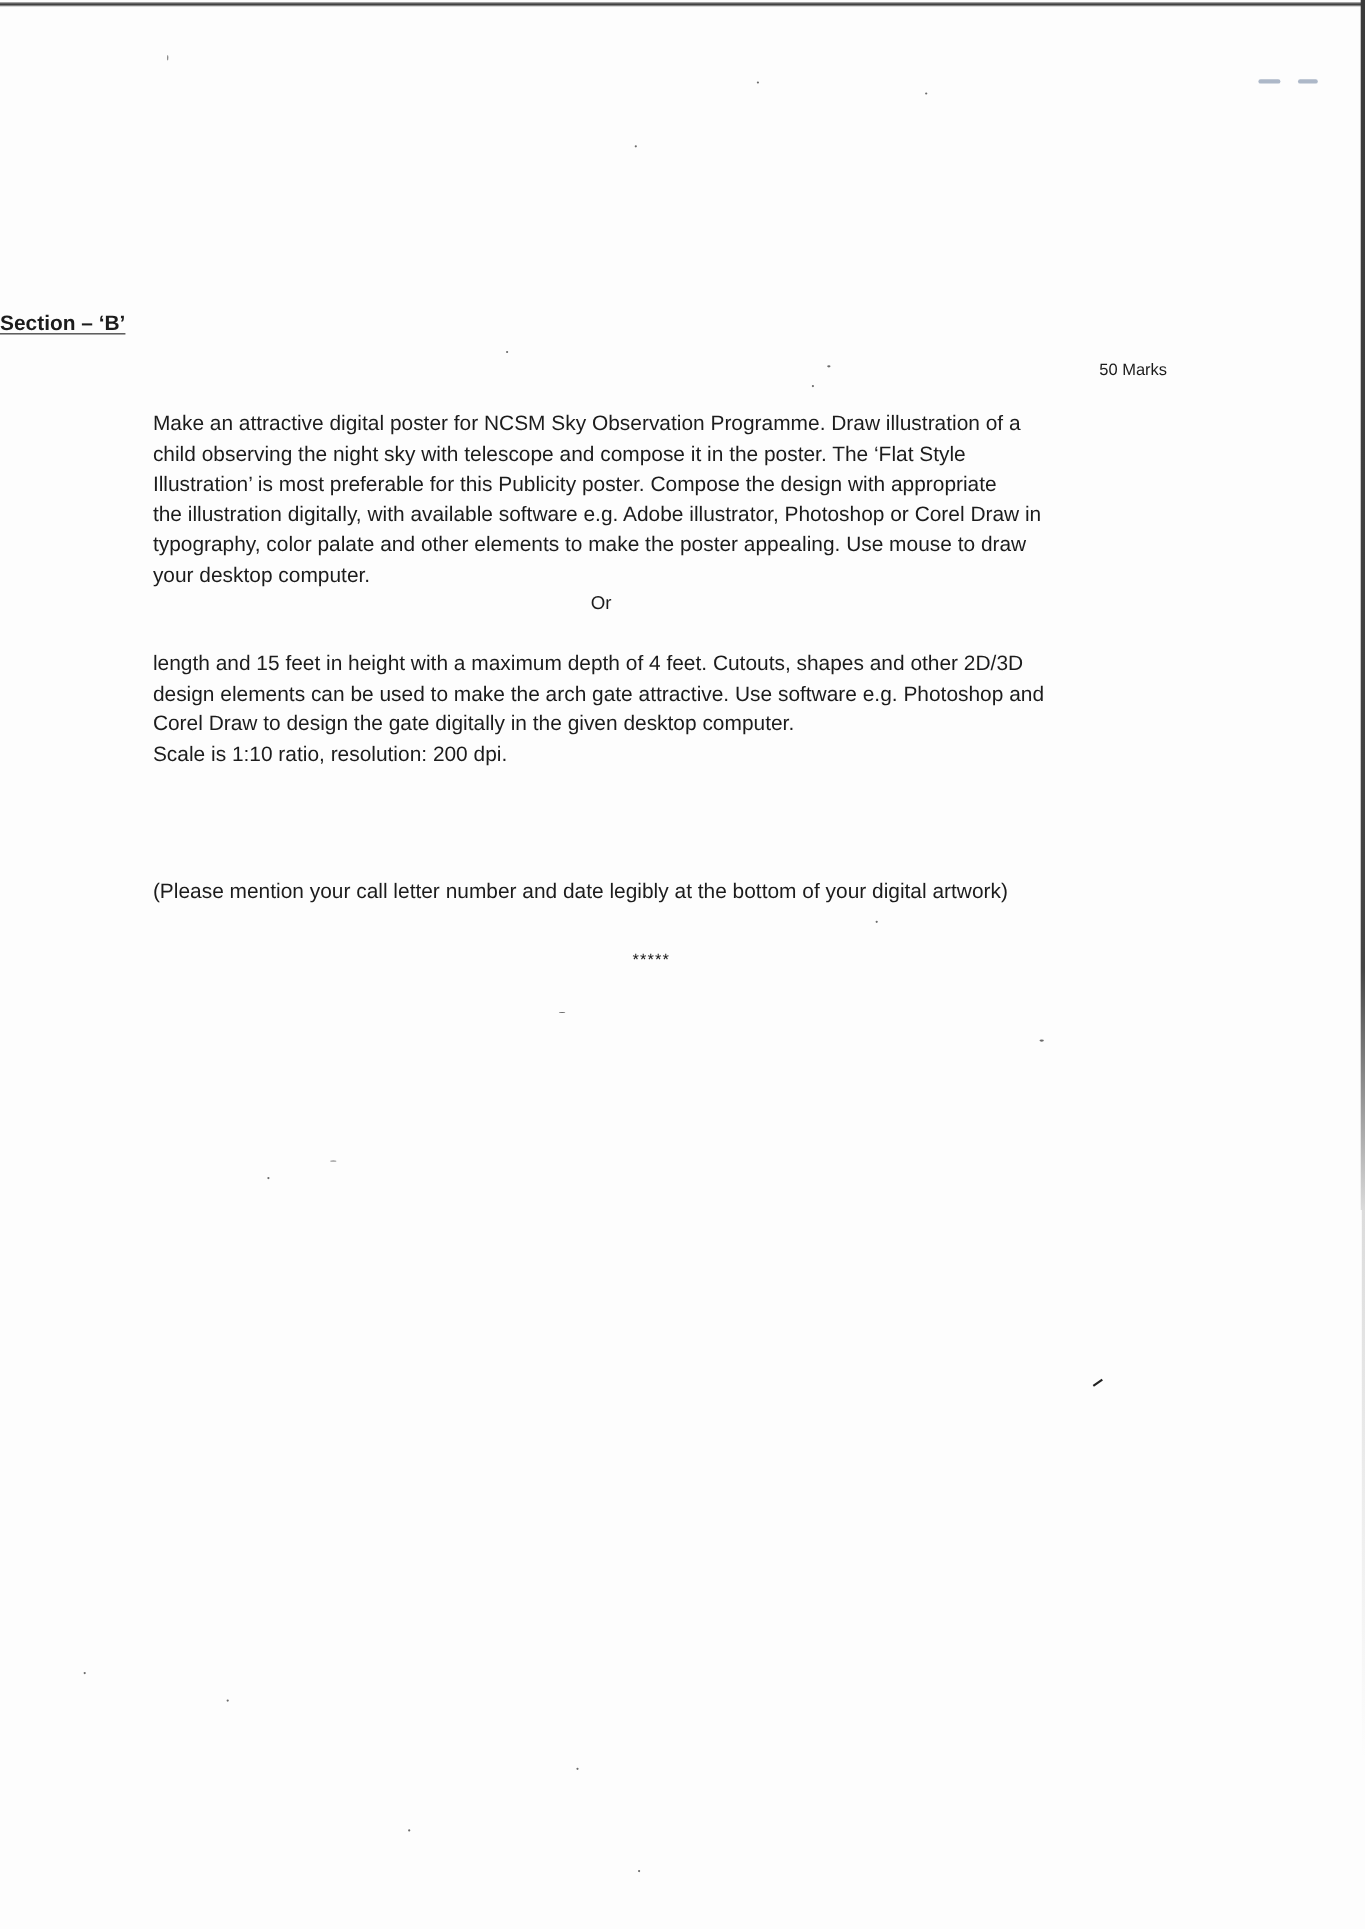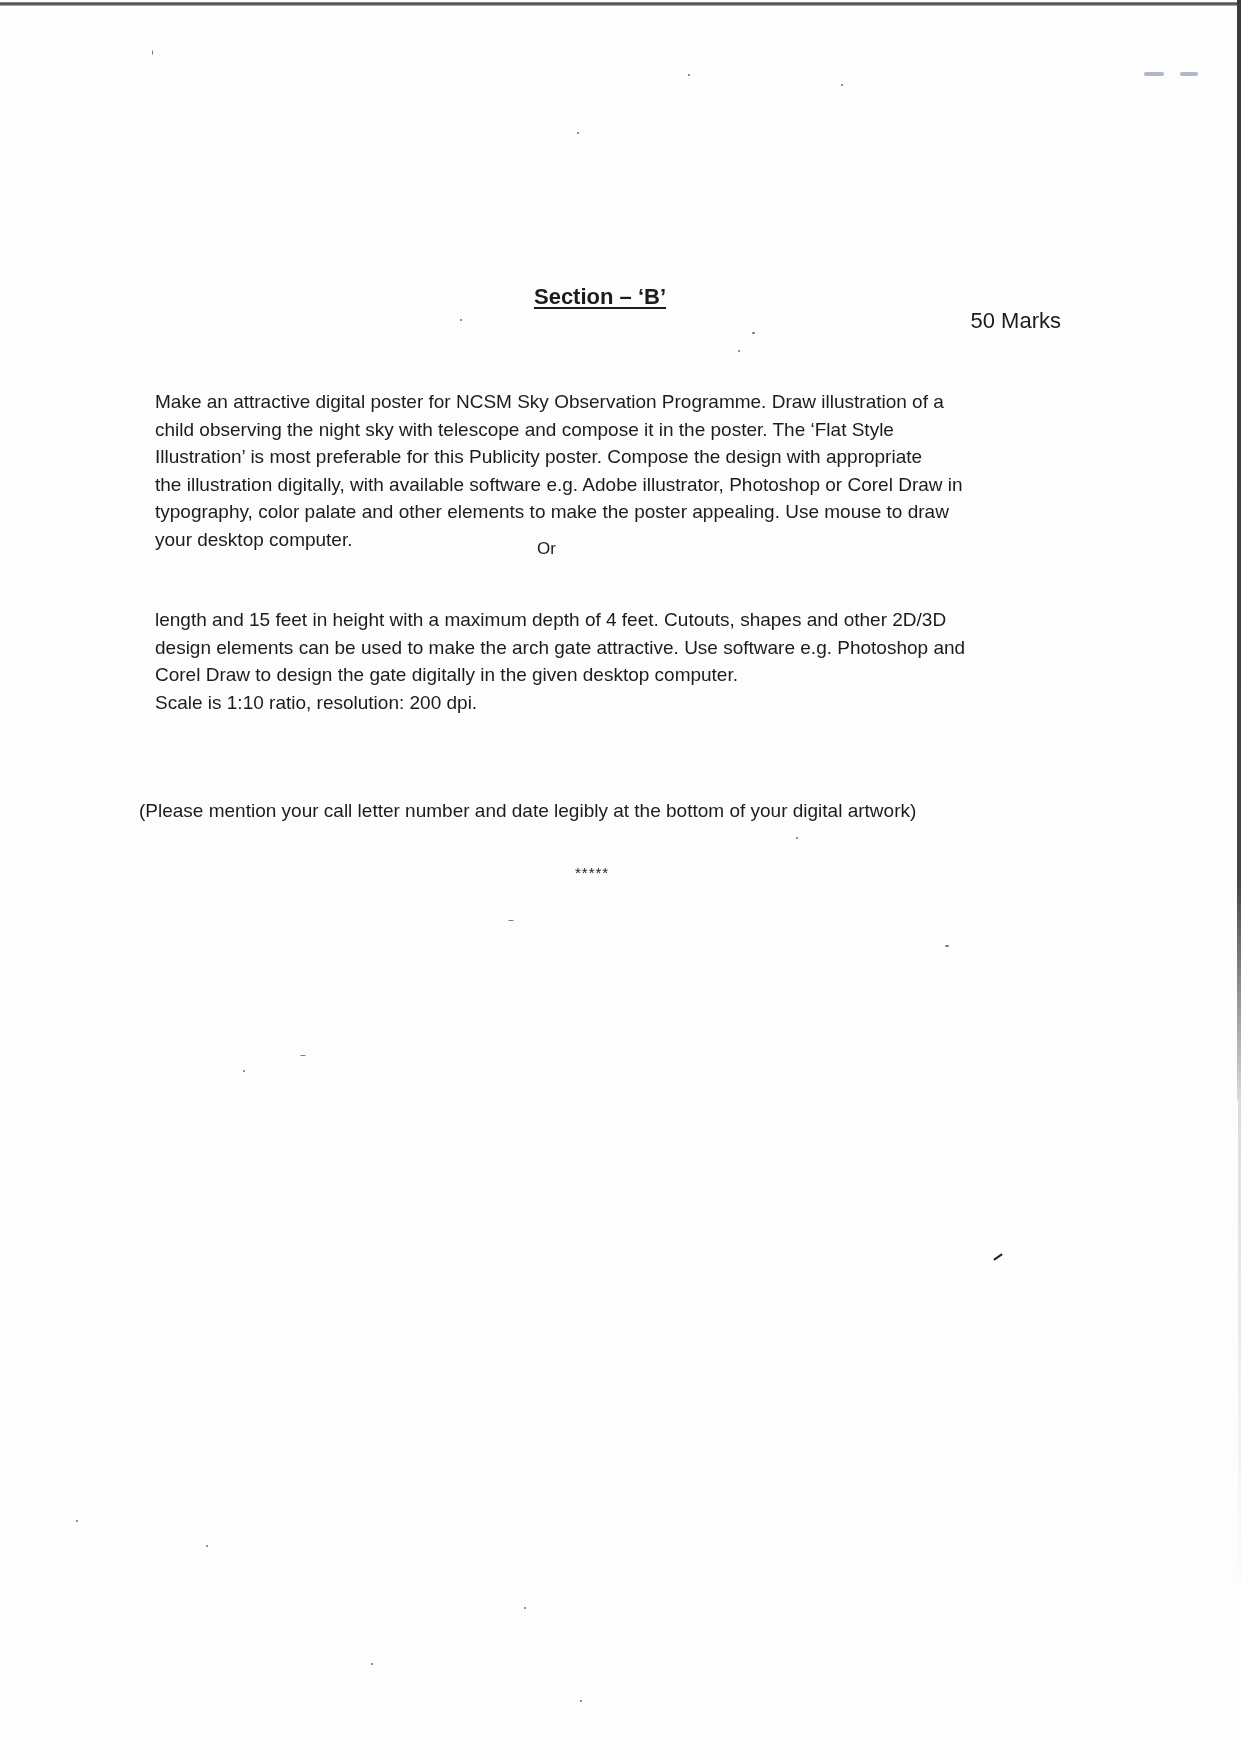--- a/index.html
+++ b/index.html
@@ -56,8 +56,8 @@
       position: absolute;
       left: 0; width: 1200px;
       top: 284px;
-      text-align: center;
-      font-size: 22px;
+      text-align: left;
+      font-size: 19px;
       font-weight: bold;
       text-decoration: underline;
       text-underline-offset: 3px;

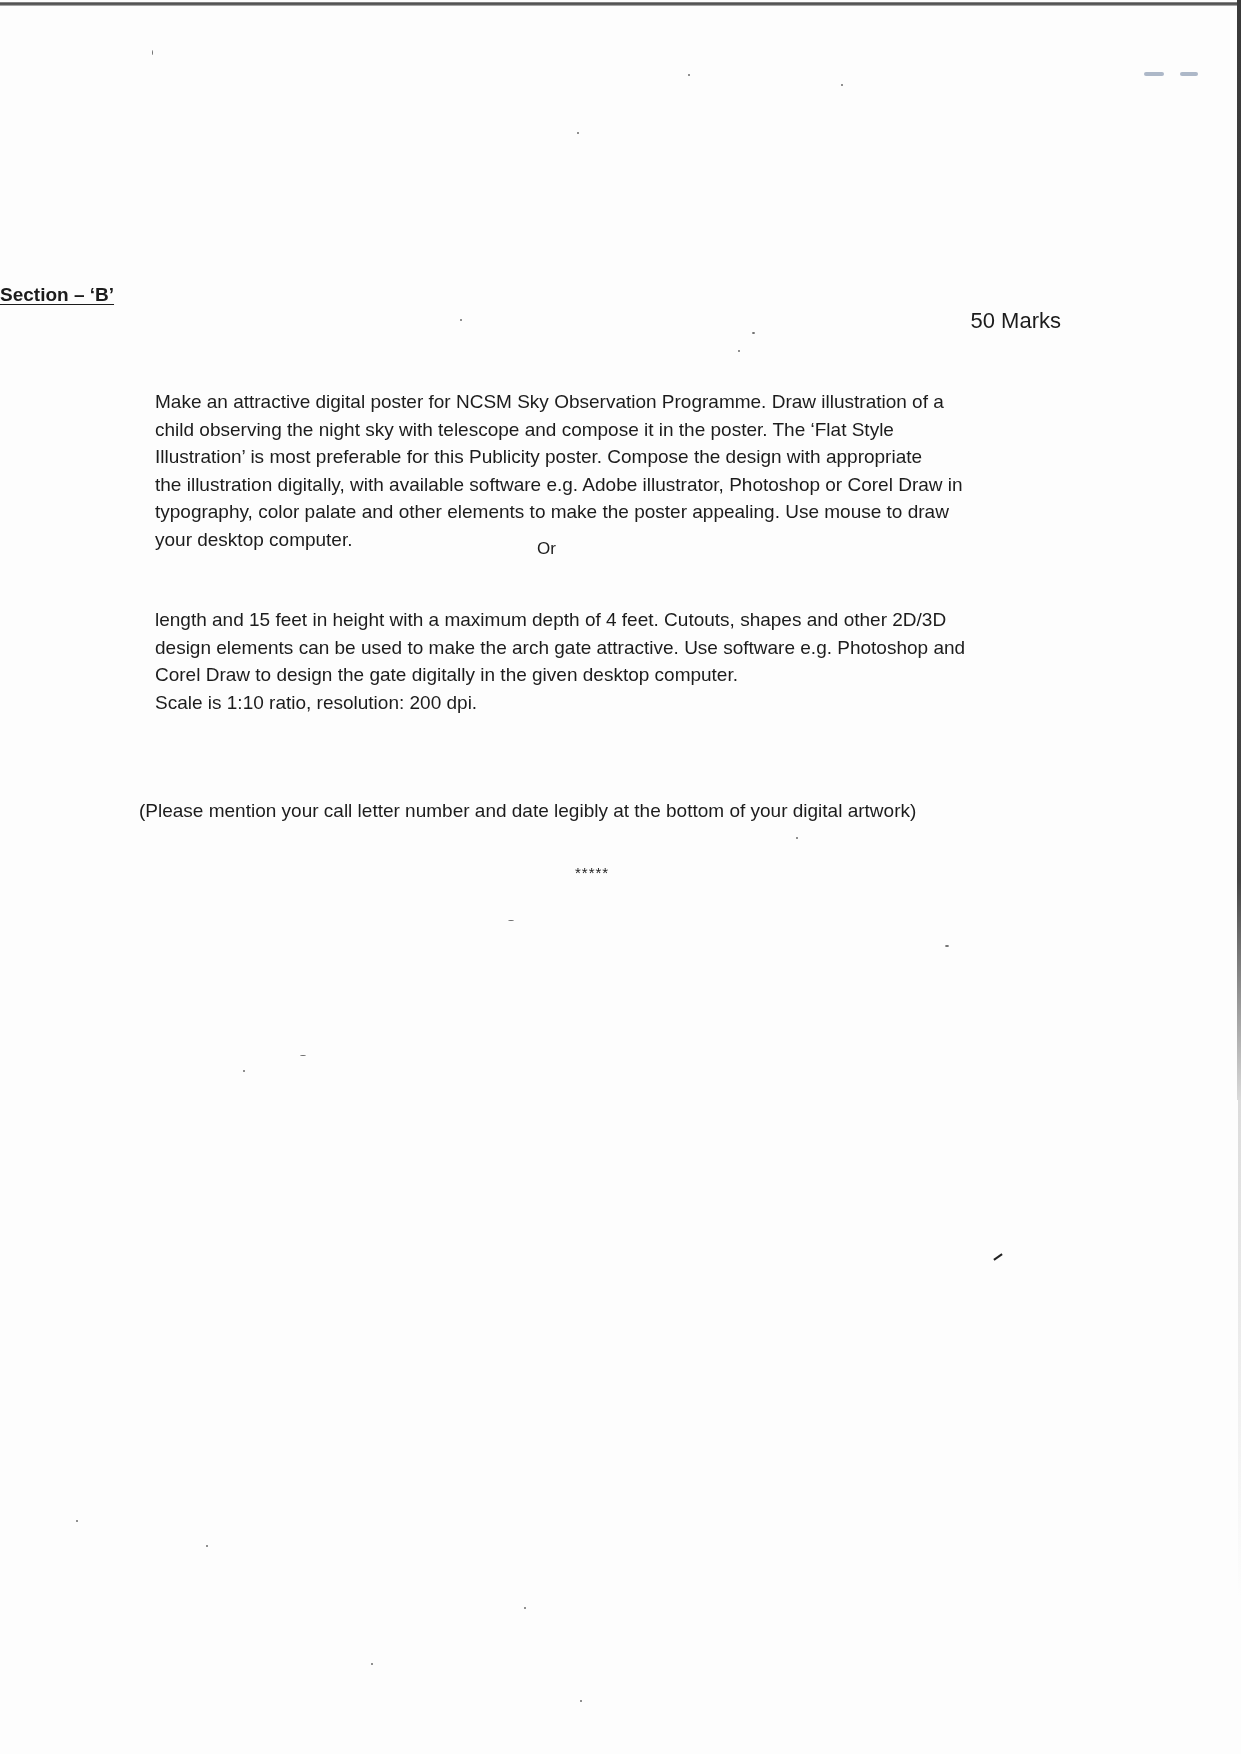--- a/index.html
+++ b/index.html
@@ -65,8 +65,8 @@
     .marks {
       position: absolute;
       right: 180px;
-      top: 308px;
-      font-size: 22px;
+      top: 328px;
+      font-size: 15px;
     }
     .para {
       position: absolute;

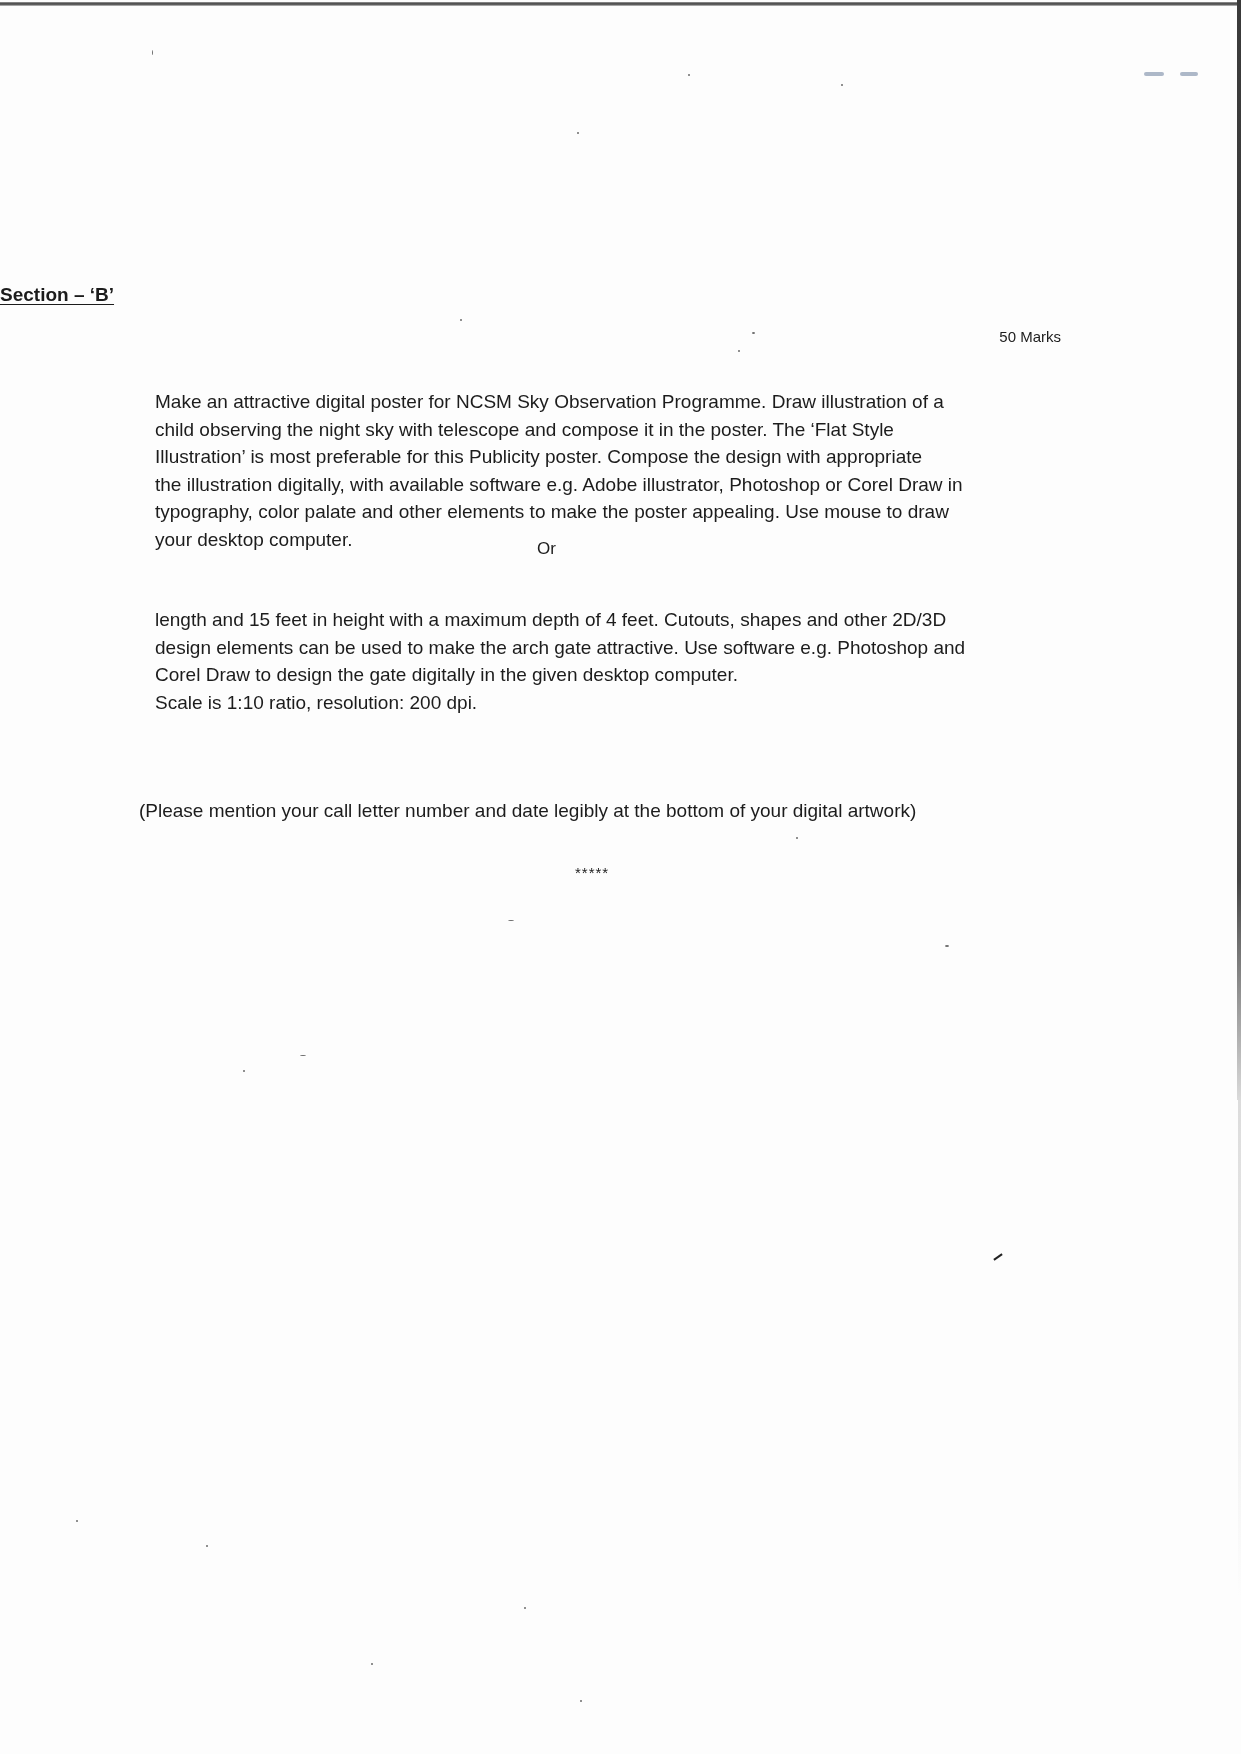--- a/index.html
+++ b/index.html
@@ -74,7 +74,7 @@
       width: 930px;
       font-size: 19px;
       line-height: 27.5px;
-      margin: 16px;
+      margin: 0;
     }
     .para .line {
       display: block;

